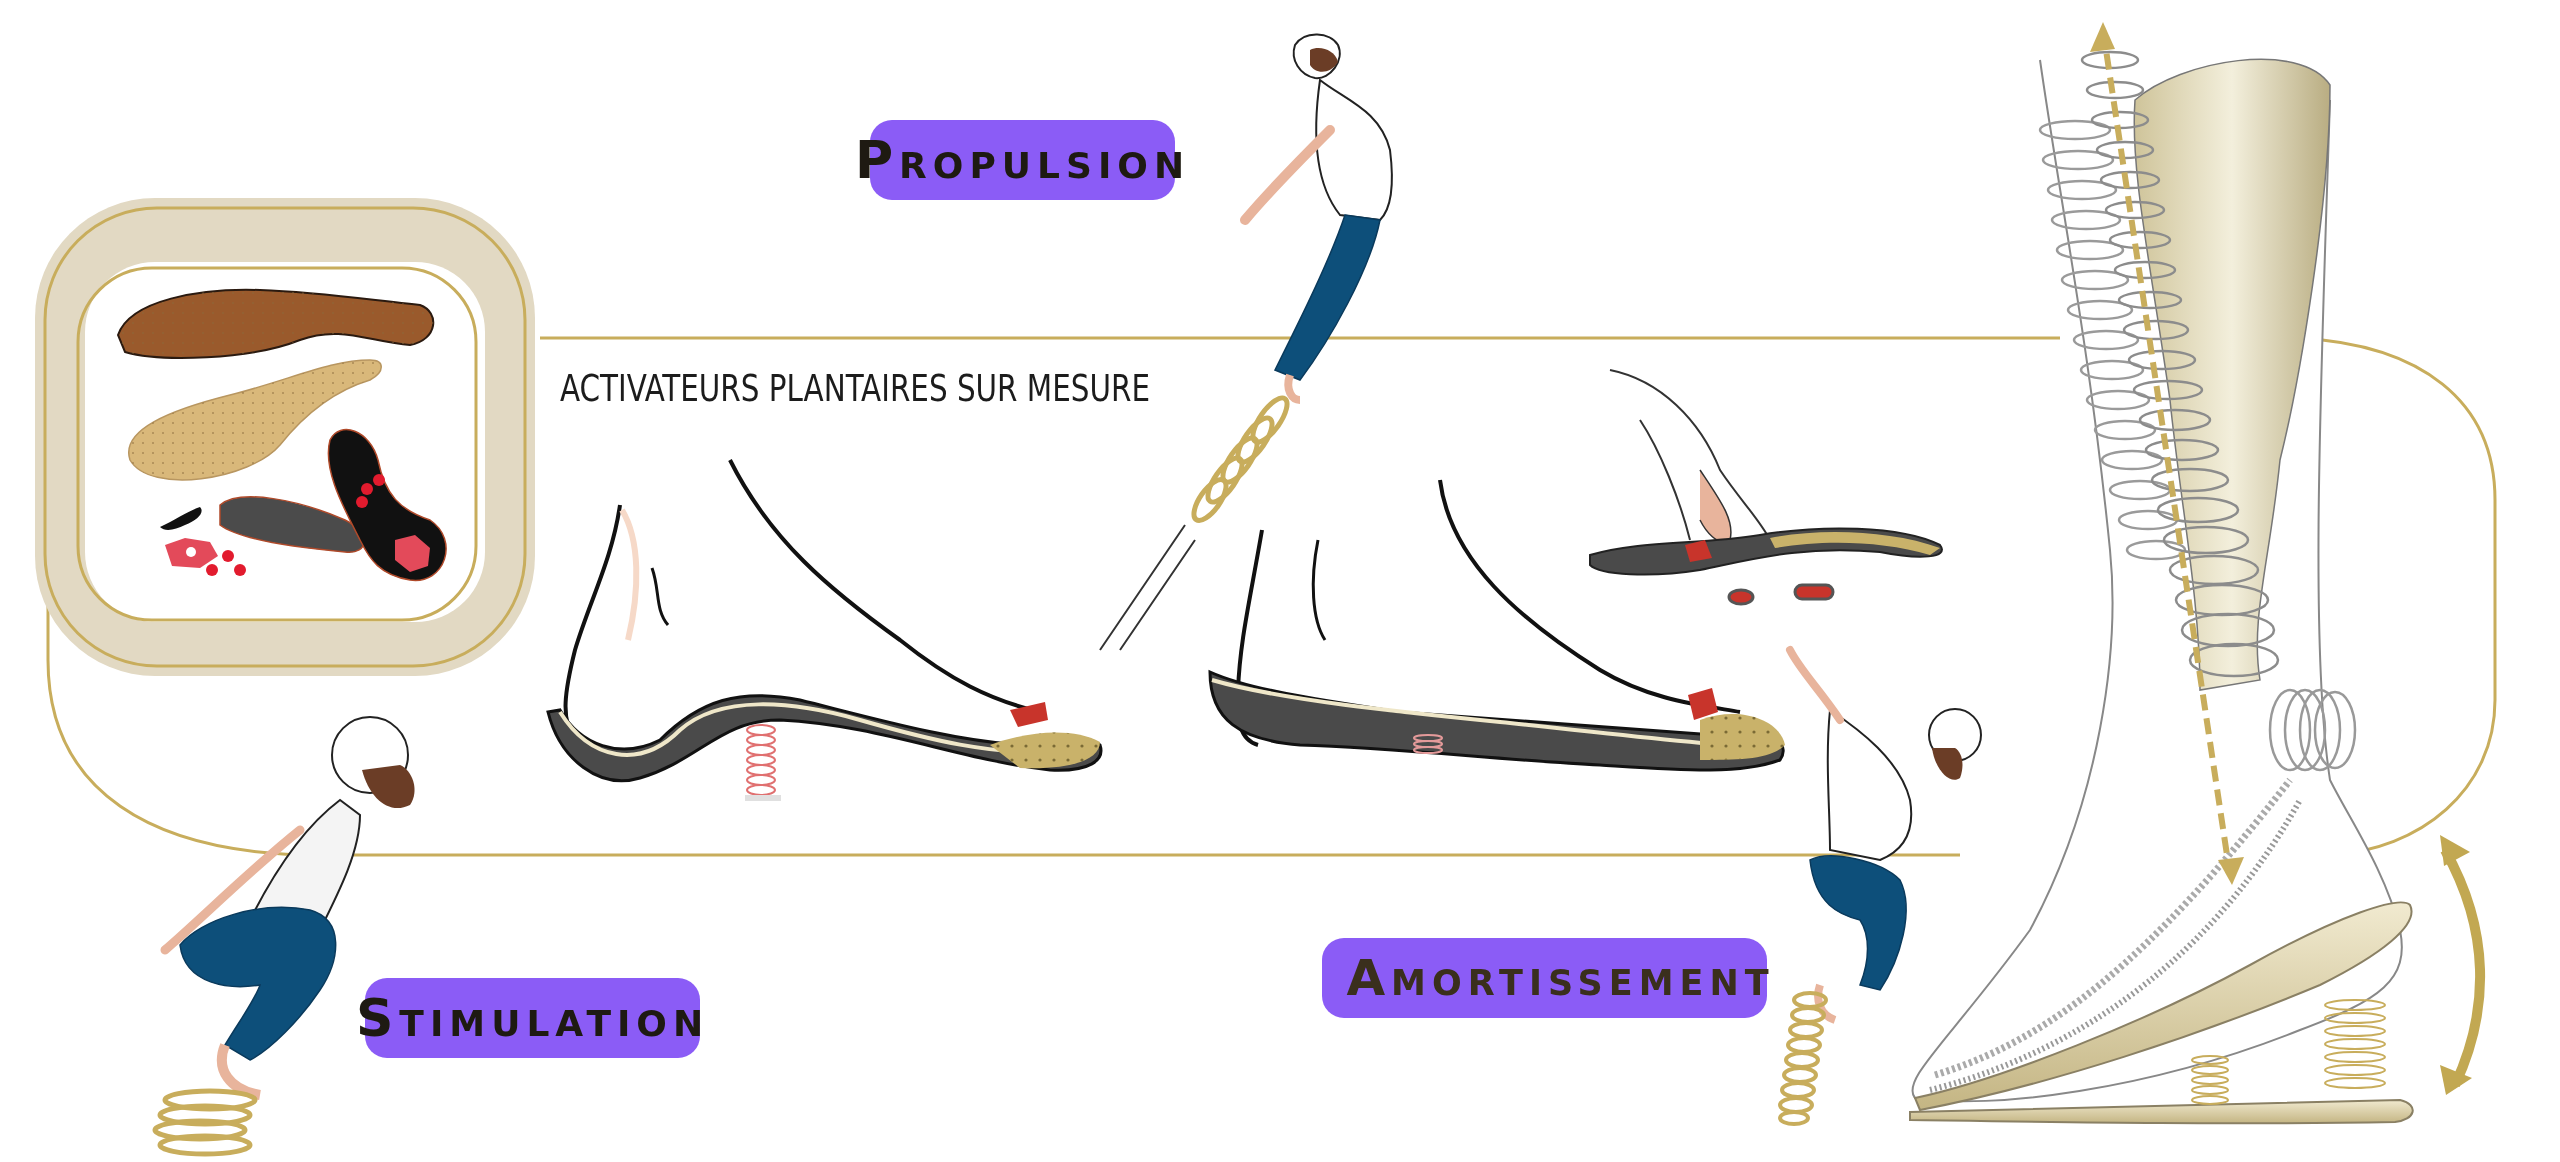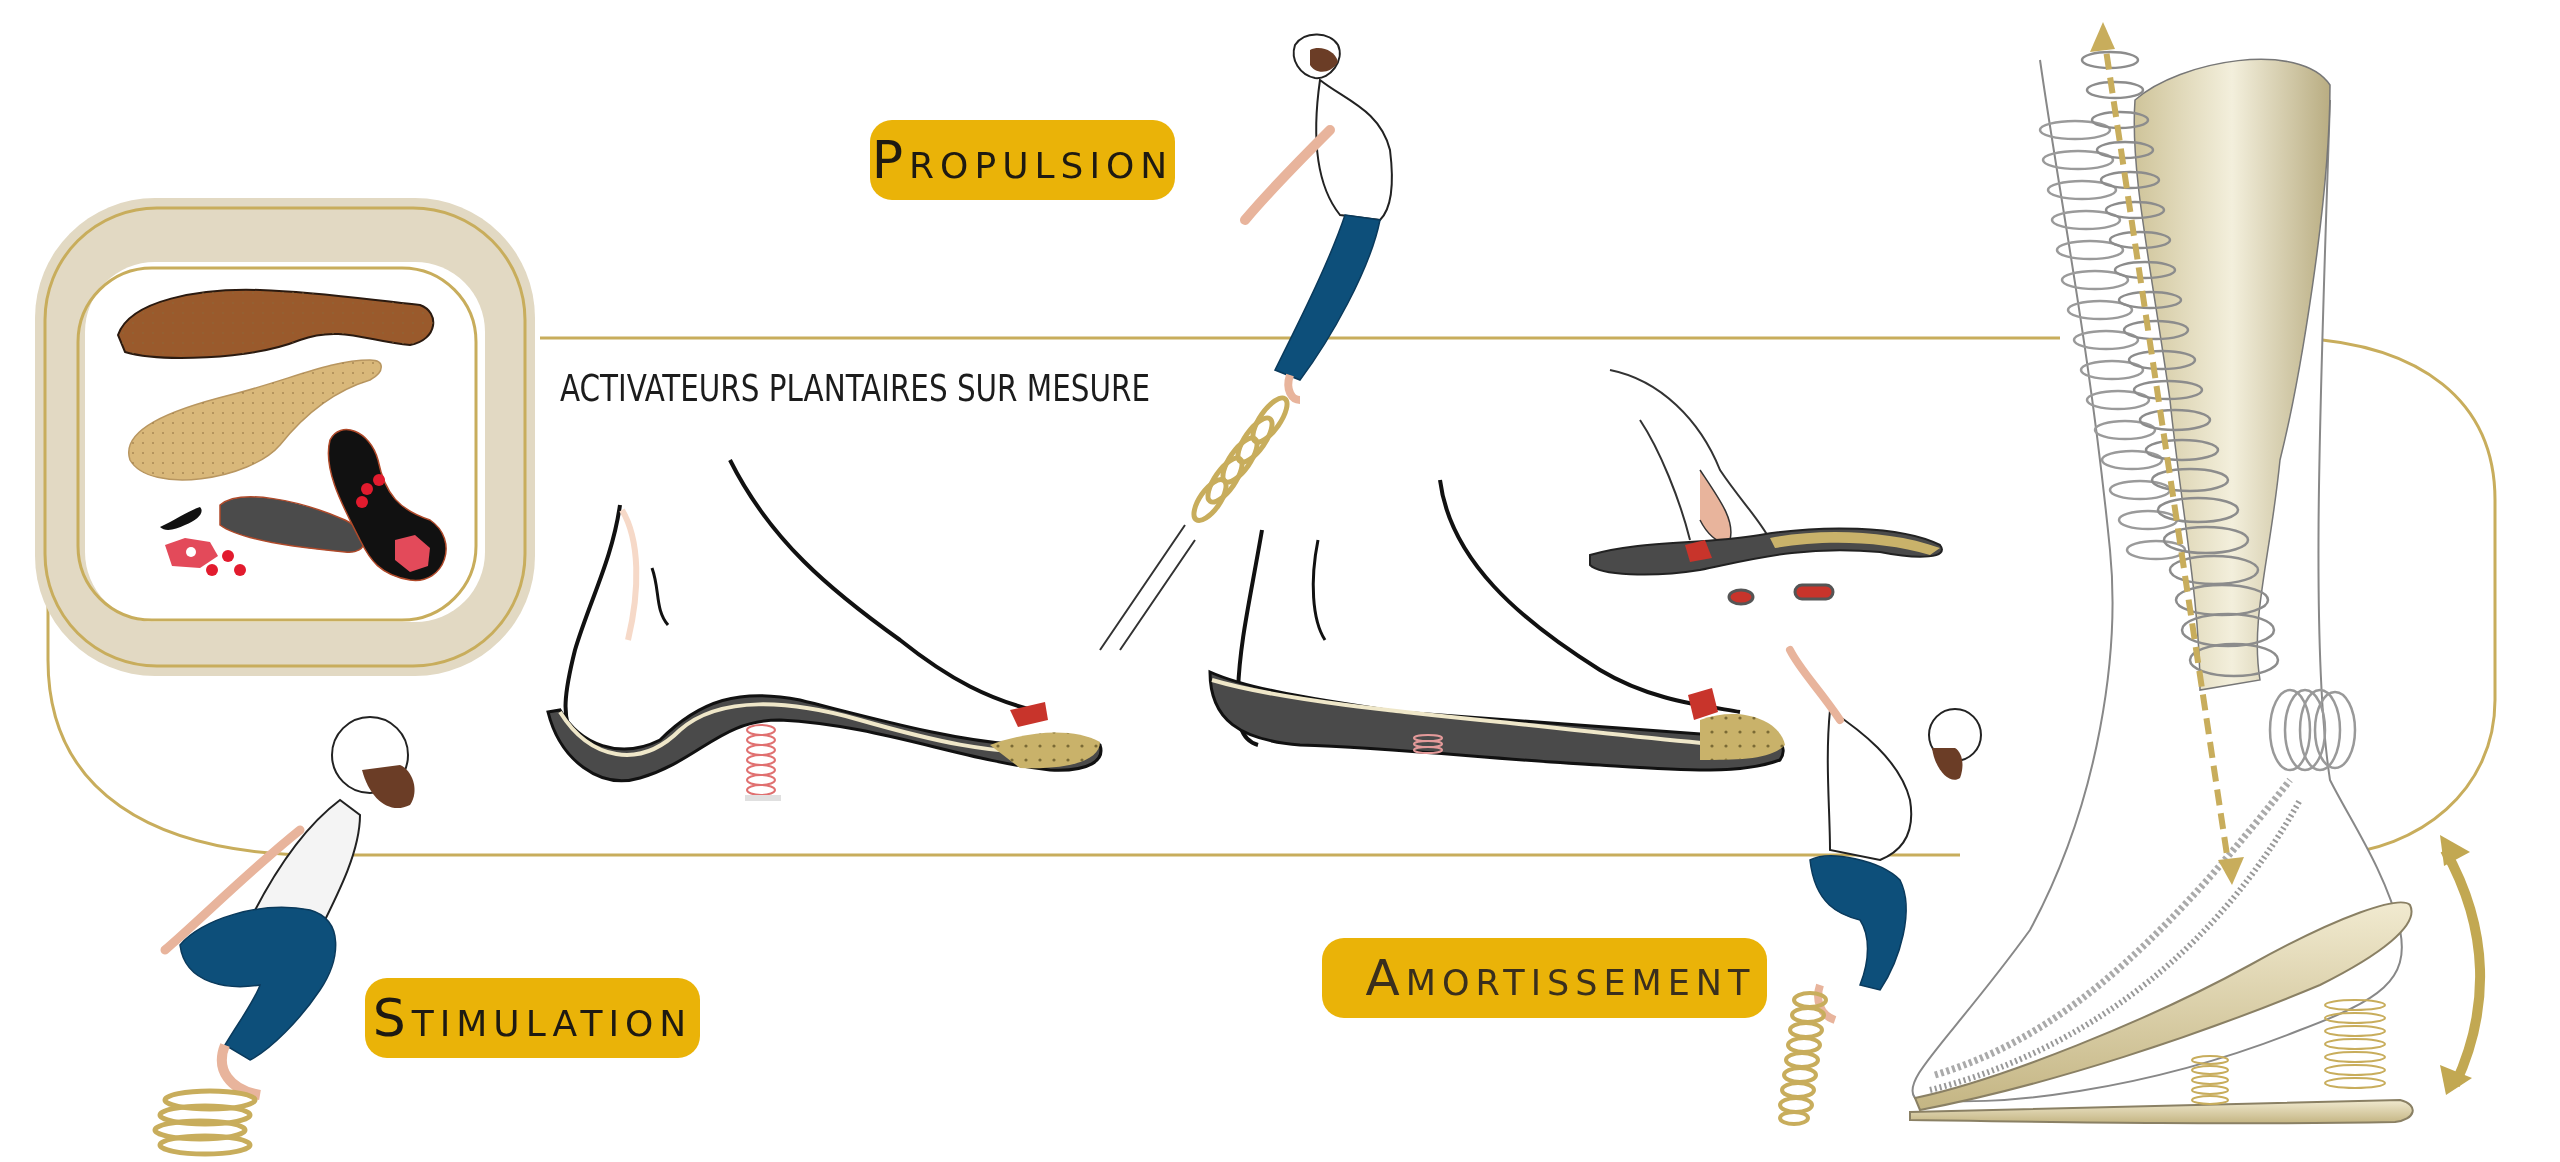--- a/index.html
+++ b/index.html
@@ -6,10 +6,10 @@
   body { width:2560px; height:1162px; position:relative; overflow:hidden;
          font-family: "DejaVu Sans", sans-serif; }
   .canvas { position:absolute; left:0; top:0; width:2560px; height:1162px; }
-  .pill { position:absolute; background:#eab308; border-radius:22px;
+  .pill { position:absolute; background:#8b5cf6; border-radius:22px;
           display:flex; align-items:center; justify-content:center;
           color:#1e1a12; font-family:"DejaVu Sans", sans-serif;
-          font-variant: small-caps; letter-spacing:6px; }
+          font-variant: small-caps; letter-spacing:6px;font-weight:bold; }
   .pill span { font-size:58px; line-height:1; }
   #pill-propulsion { left:870px; top:120px; width:305px; height:80px; }
   #pill-propulsion span { font-size:52px; }

